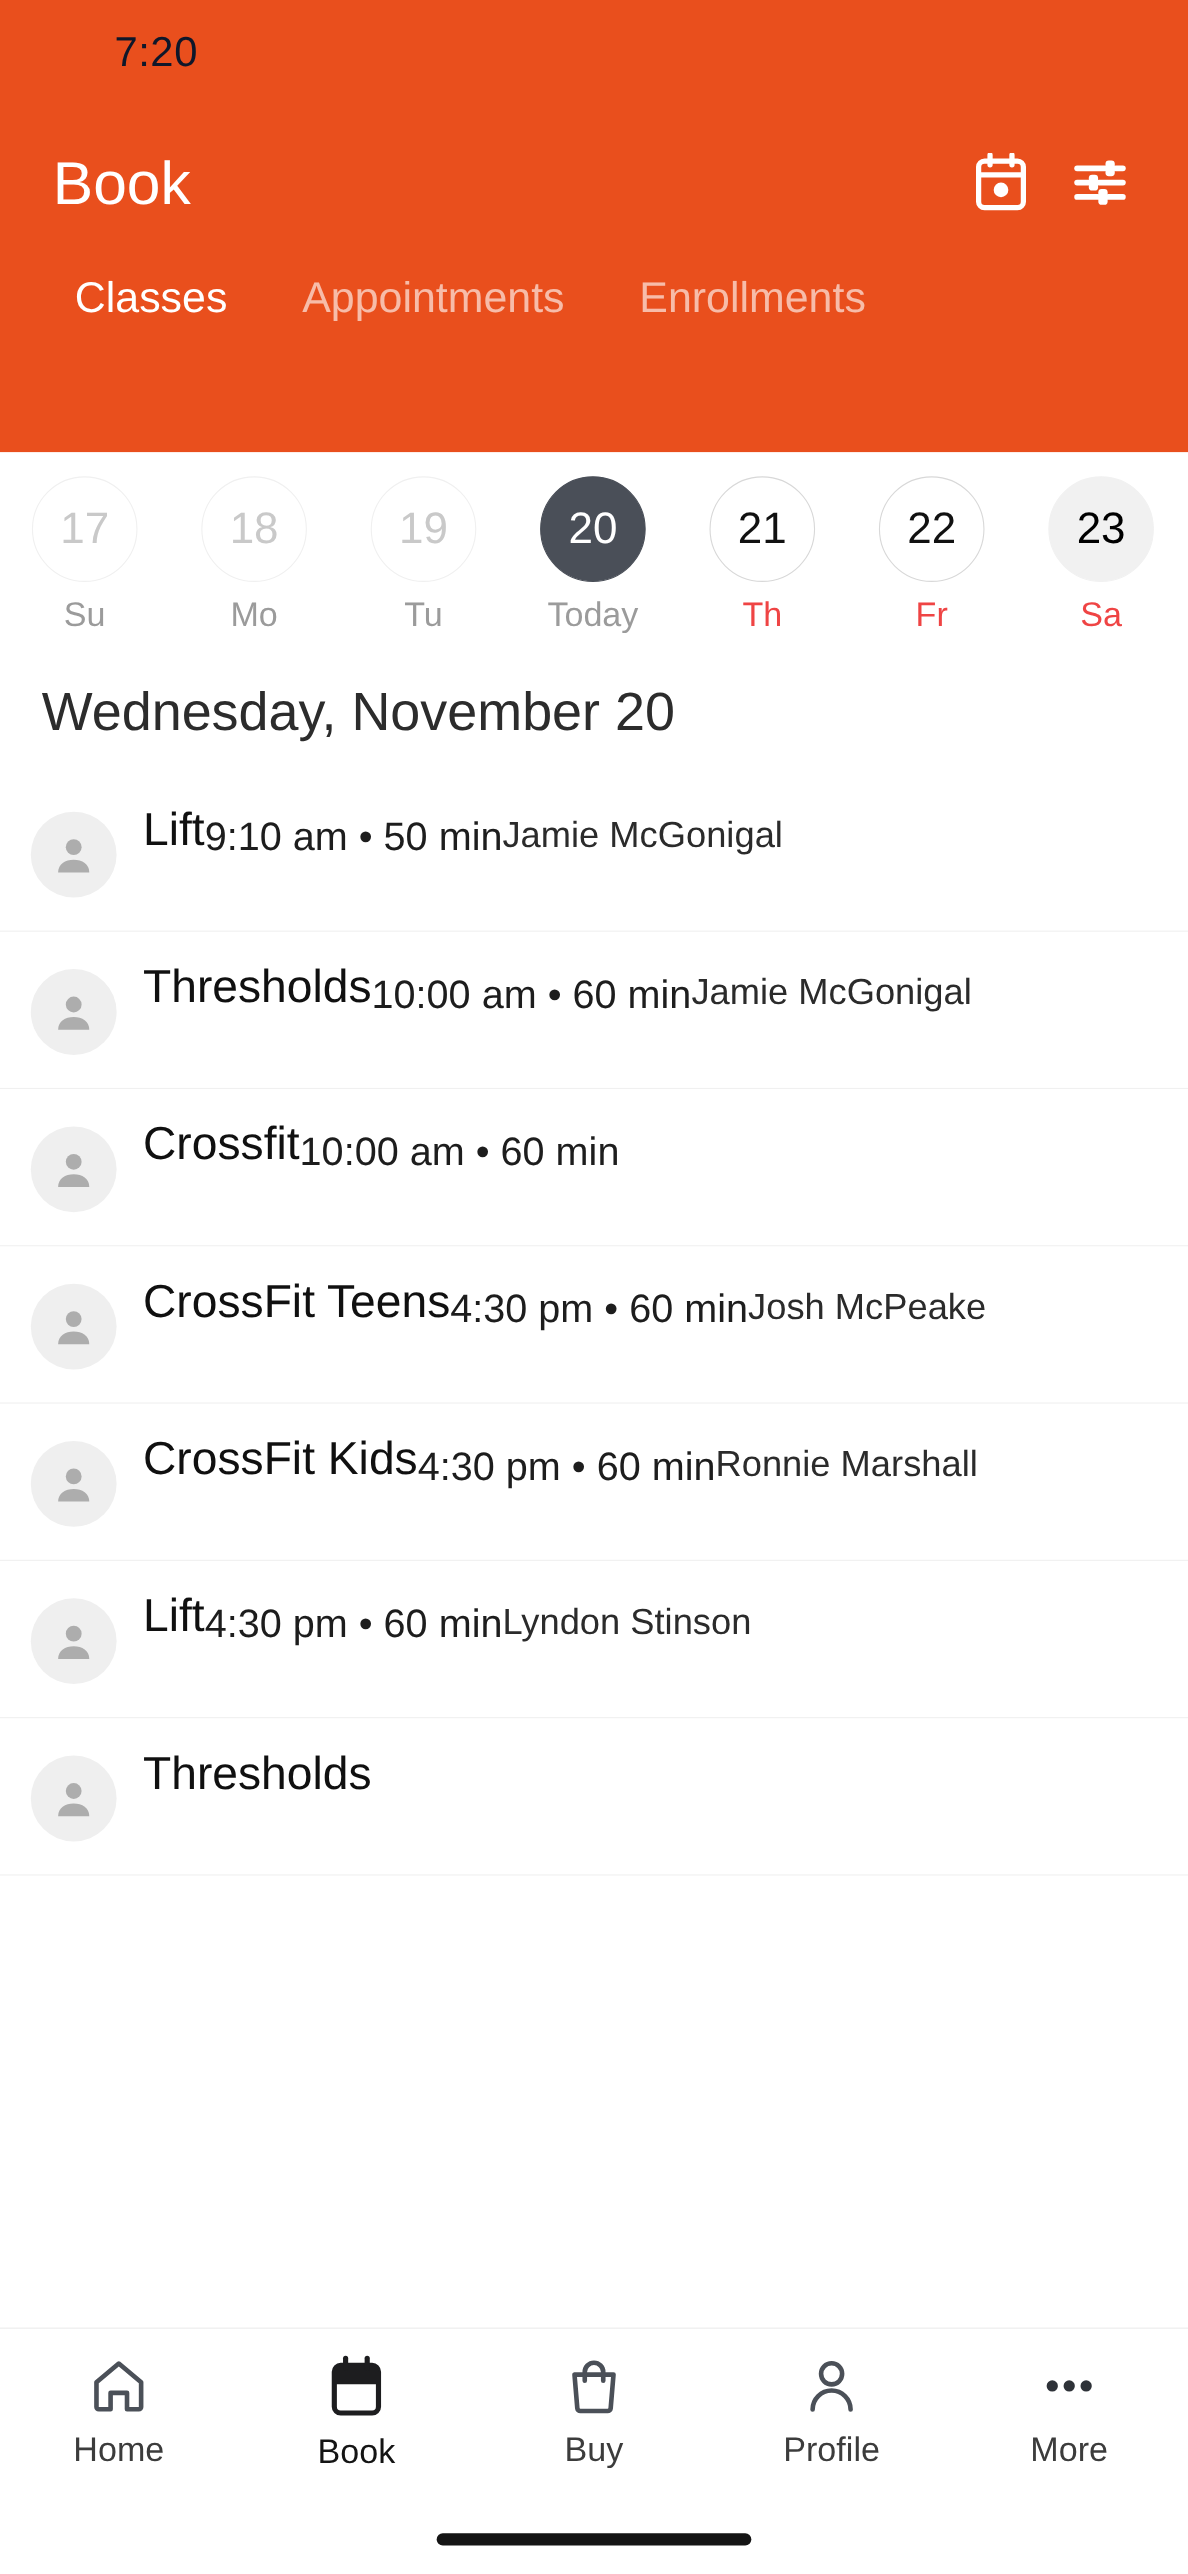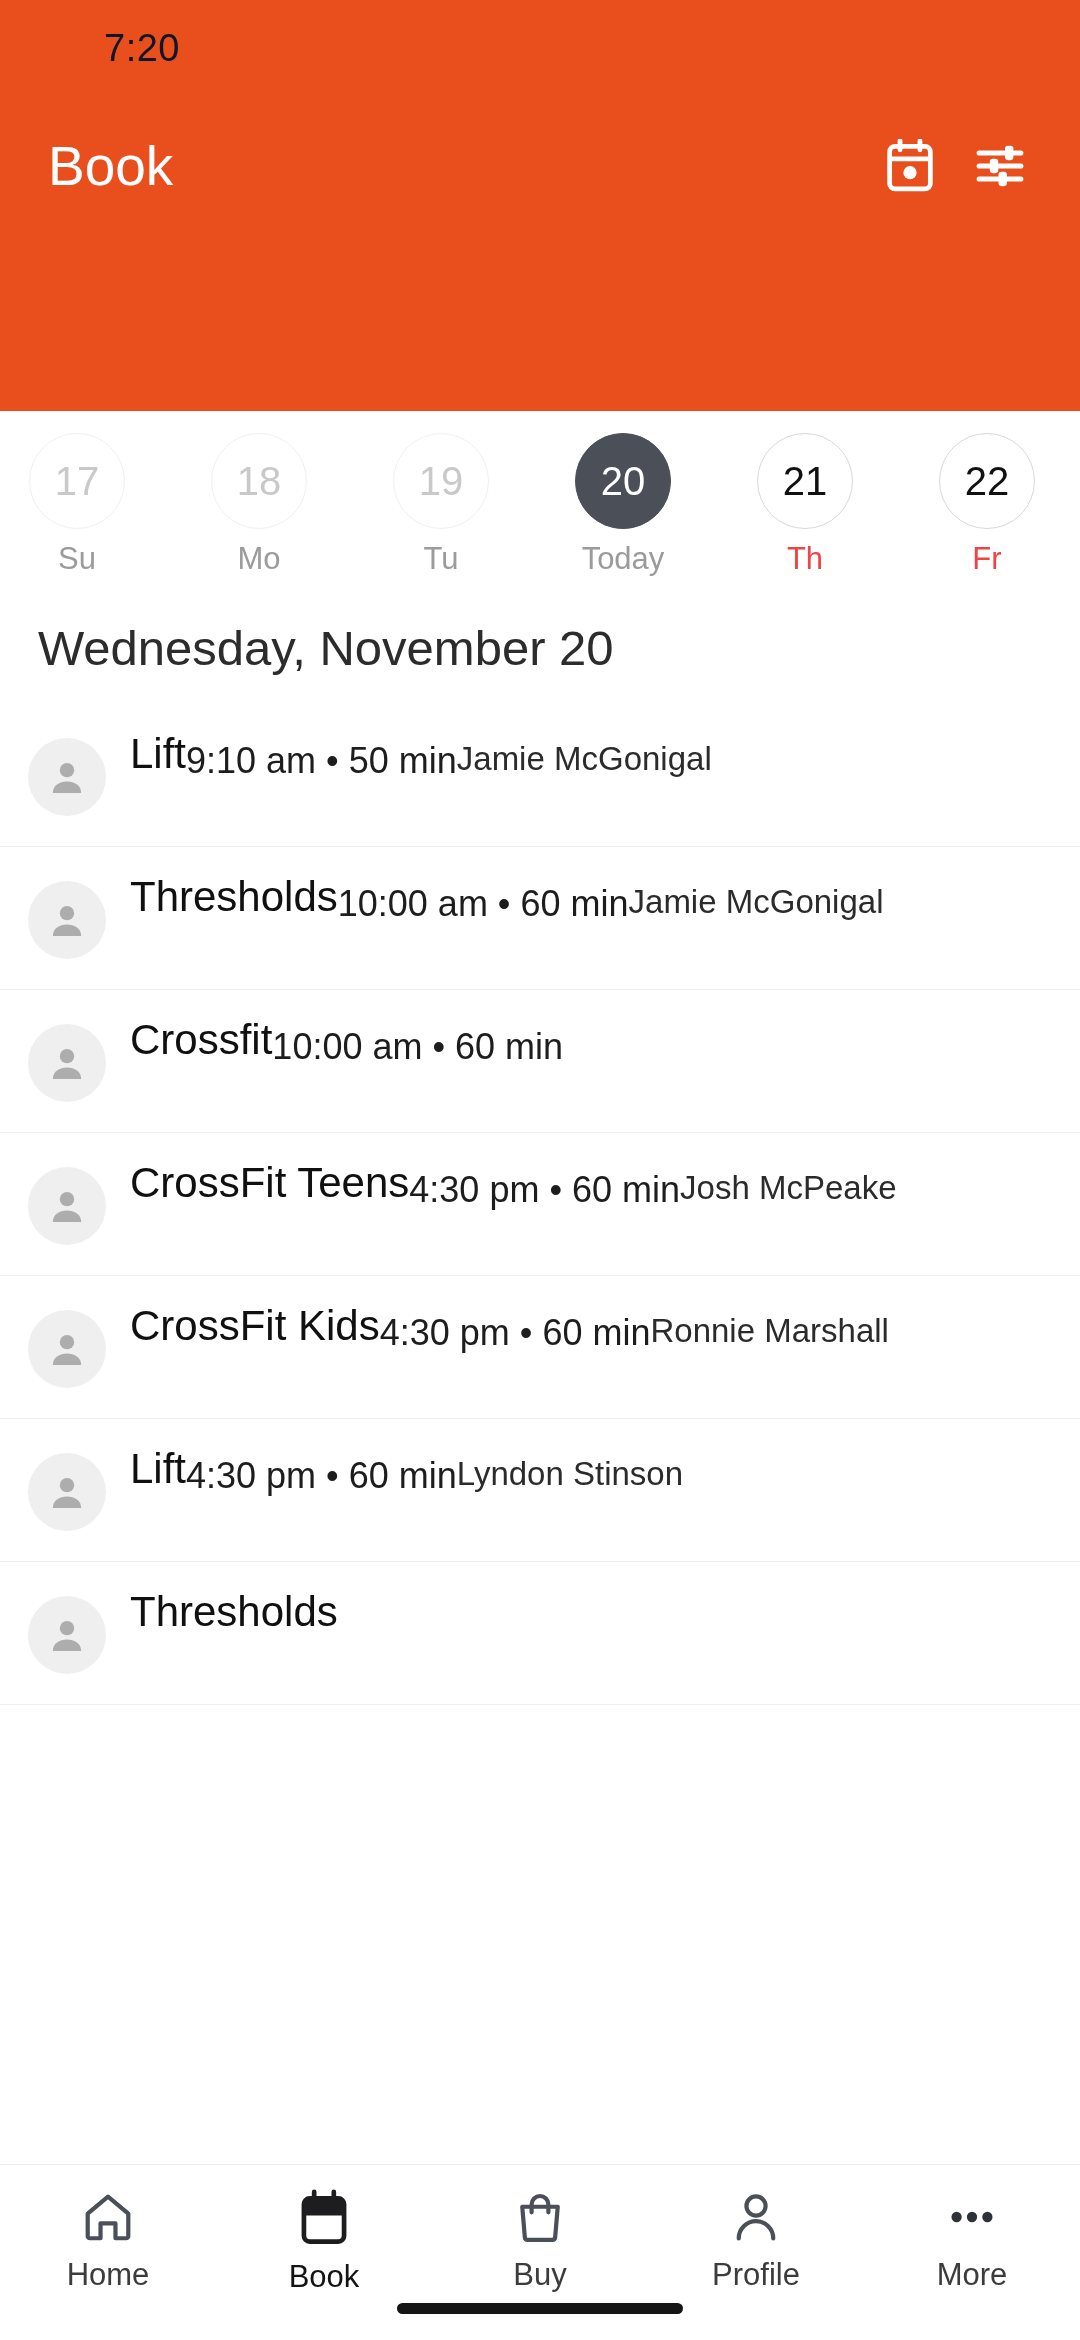--- a/index.html
+++ b/index.html
@@ -266,6 +266,11 @@
       </div>
     </div>
 
+    <div class="tabs">
+      <div class="tab active">Classes</div>
+      <div class="tab inactive">Appointments</div>
+      <div class="tab inactive">Enrollments</div>
+    </div>
   </div>
 
   <div class="datestrip">

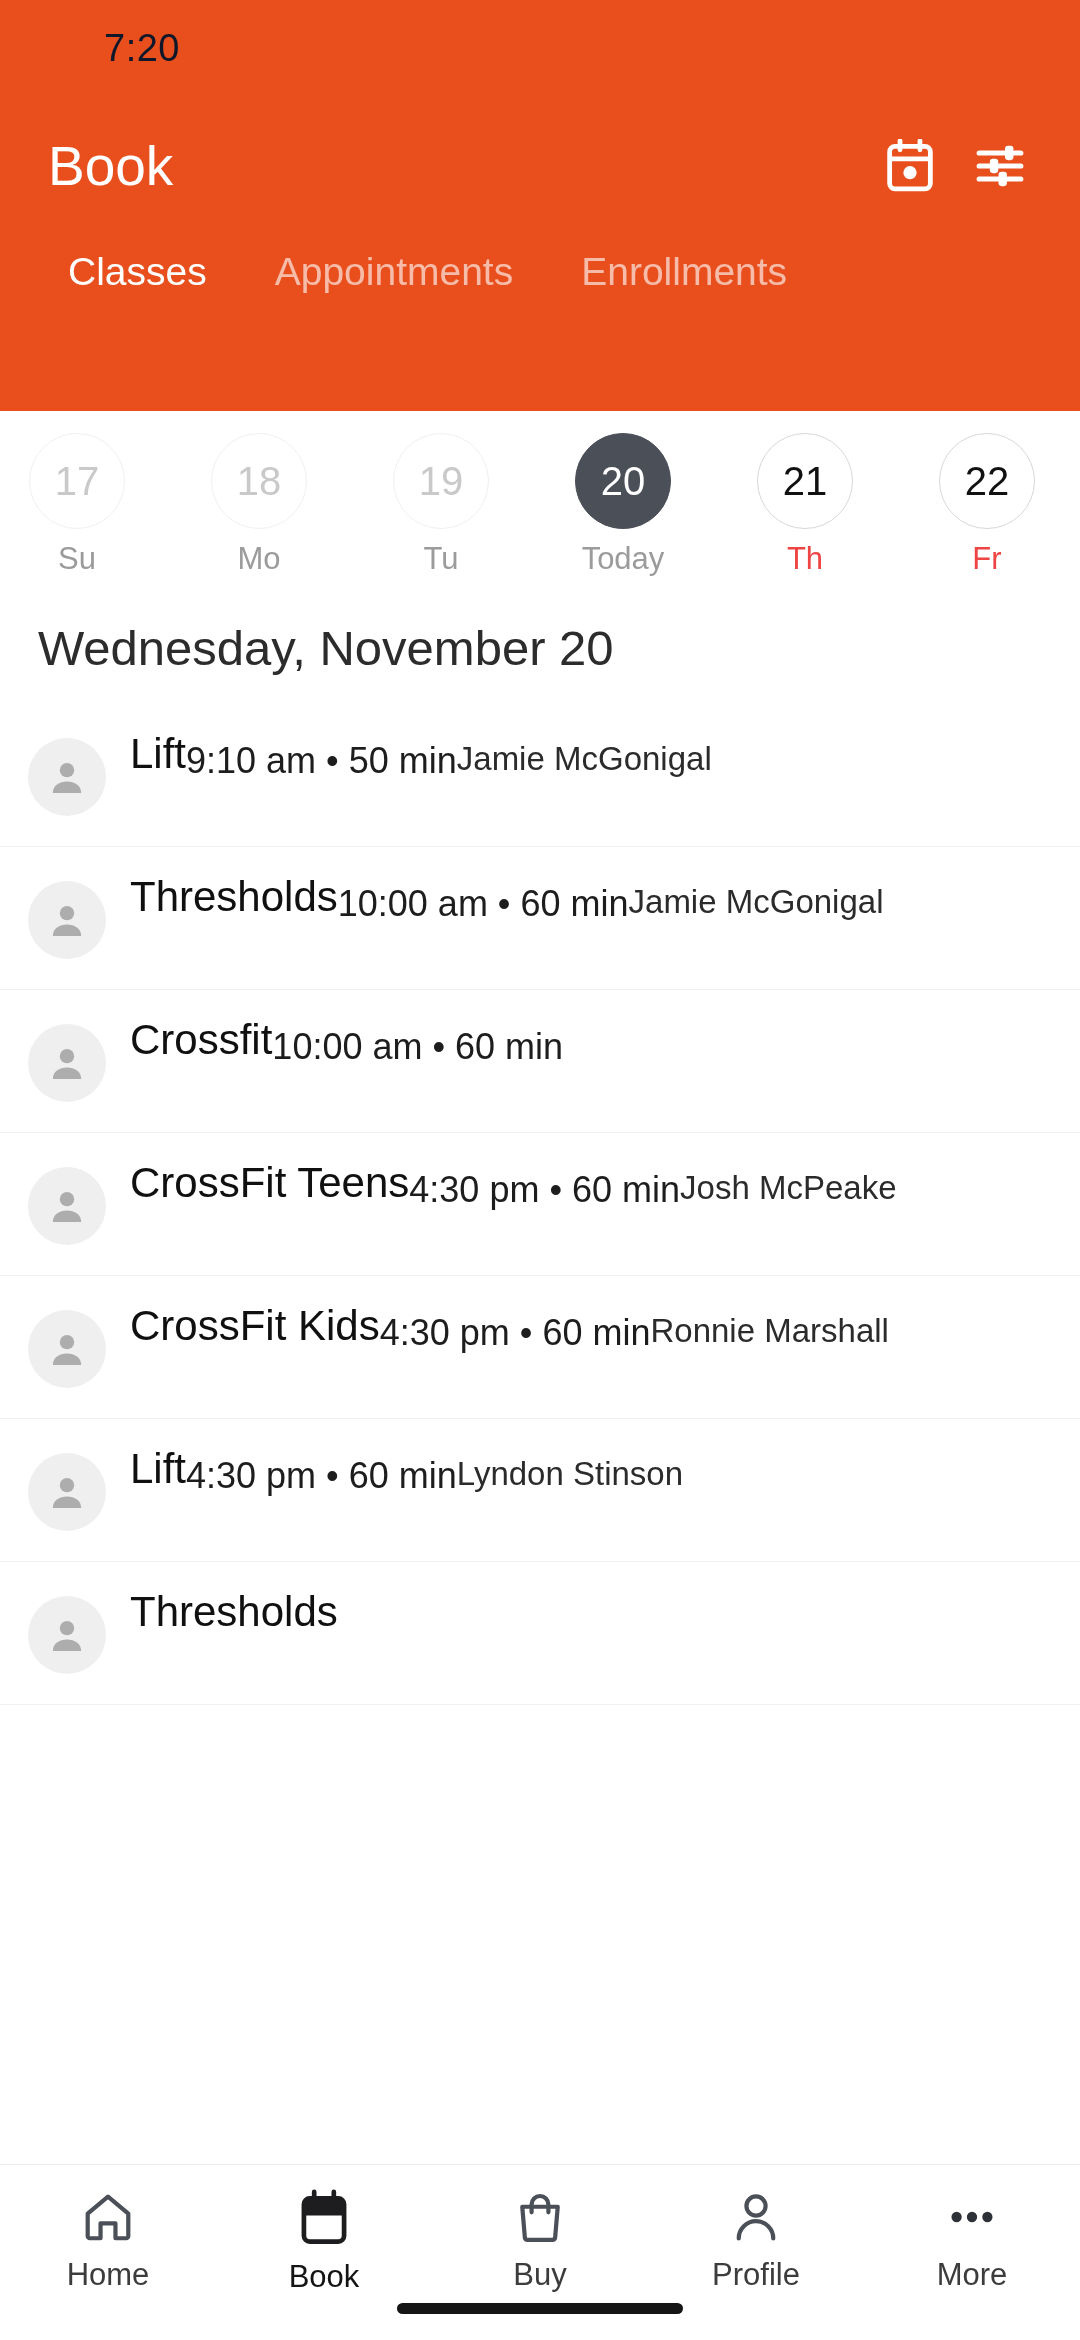--- a/index.html
+++ b/index.html
@@ -87,7 +87,6 @@
     background: #ffffff;
     padding-top: 22px;
     overflow: hidden;
-    gap: 28px;
   }
   .daycell {
     width: 154px;

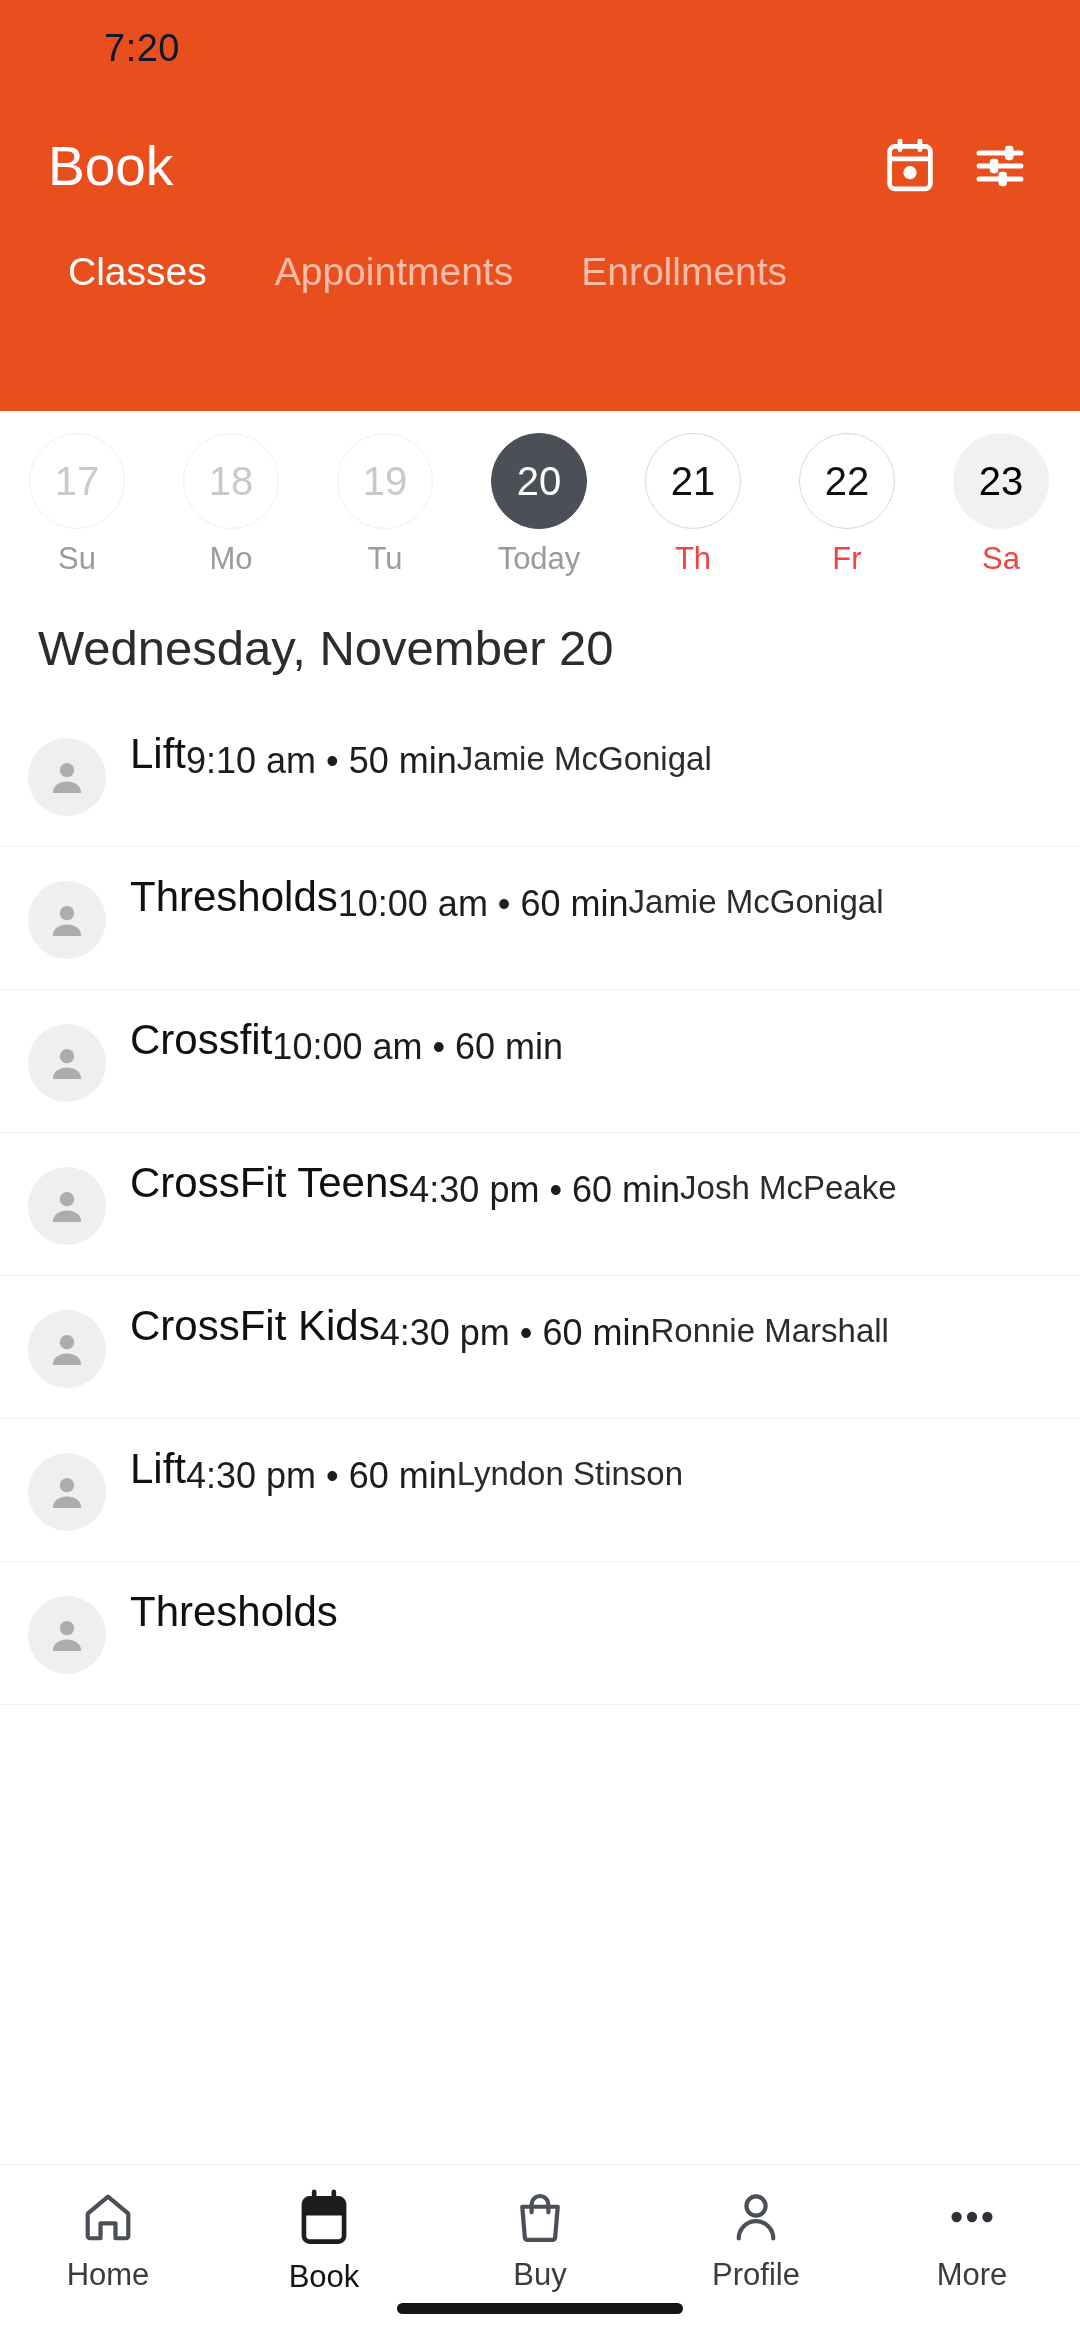--- a/index.html
+++ b/index.html
@@ -193,7 +193,7 @@
   .bottomnav {
     position: absolute;
     left: 0; right: 0; bottom: 0;
-    height: 176px;
+    height: 224px;
     background: #ffffff;
     border-top: 1px solid #ececec;
     display: flex;

